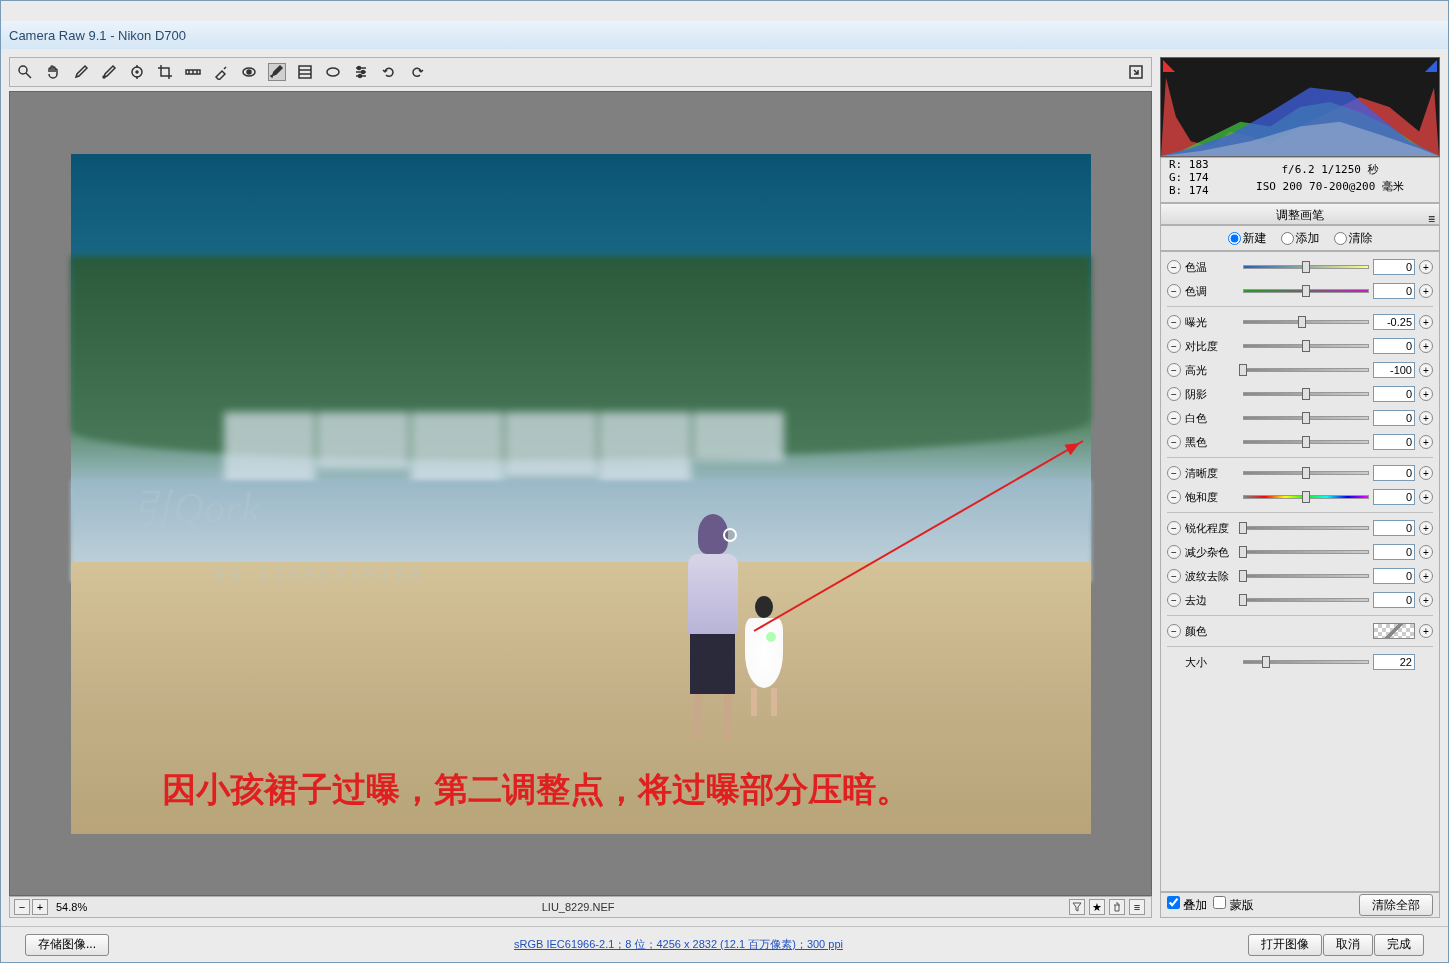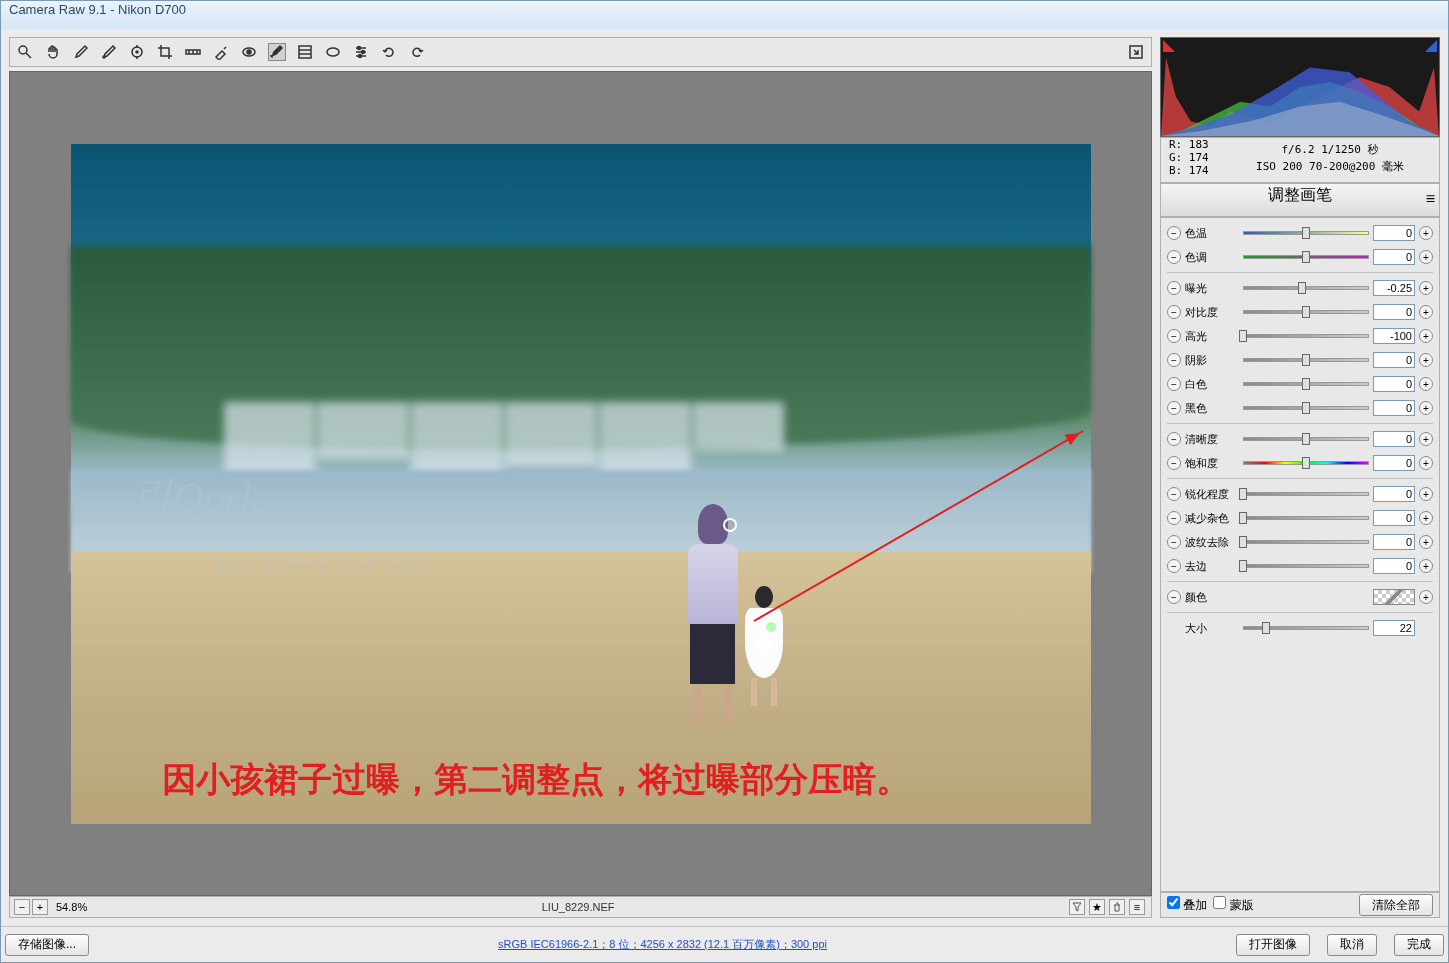--- a/index.html
+++ b/index.html
@@ -5,7 +5,7 @@
 * { box-sizing: border-box; margin: 0; padding: 0; }
 body { font-family: "Microsoft YaHei", Arial, sans-serif; font-size: 12px; background: #c0c0c0; width: 1449px; height: 963px; overflow: hidden; }
 .window { width: 1449px; height: 963px; background: #ebebeb; border: 1px solid #7a9bb5; display: flex; flex-direction: column; }
-.titlebar { height: 28px; background: linear-gradient(#eaf3fb, #d5e6f5); display: flex; padding: 1px 8px; color: #2a4a6a; font-size: 13px; }
+.titlebar { height: 28px; background: linear-gradient(#eaf3fb, #d5e6f5); display: flex; align-items: center; padding: 1px 8px; color: #2a4a6a; font-size: 13px; margin-top: 20px; }
 .main-area { flex: 1; display: flex; padding: 8px; gap: 8px; }
 .left-panel { flex: 1; display: flex; flex-direction: column; }
 .toolbar { height: 30px; background: #e8e8e8; border: 1px solid #b0b0b0; display: flex; align-items: center; padding: 0 6px; gap: 10px; }

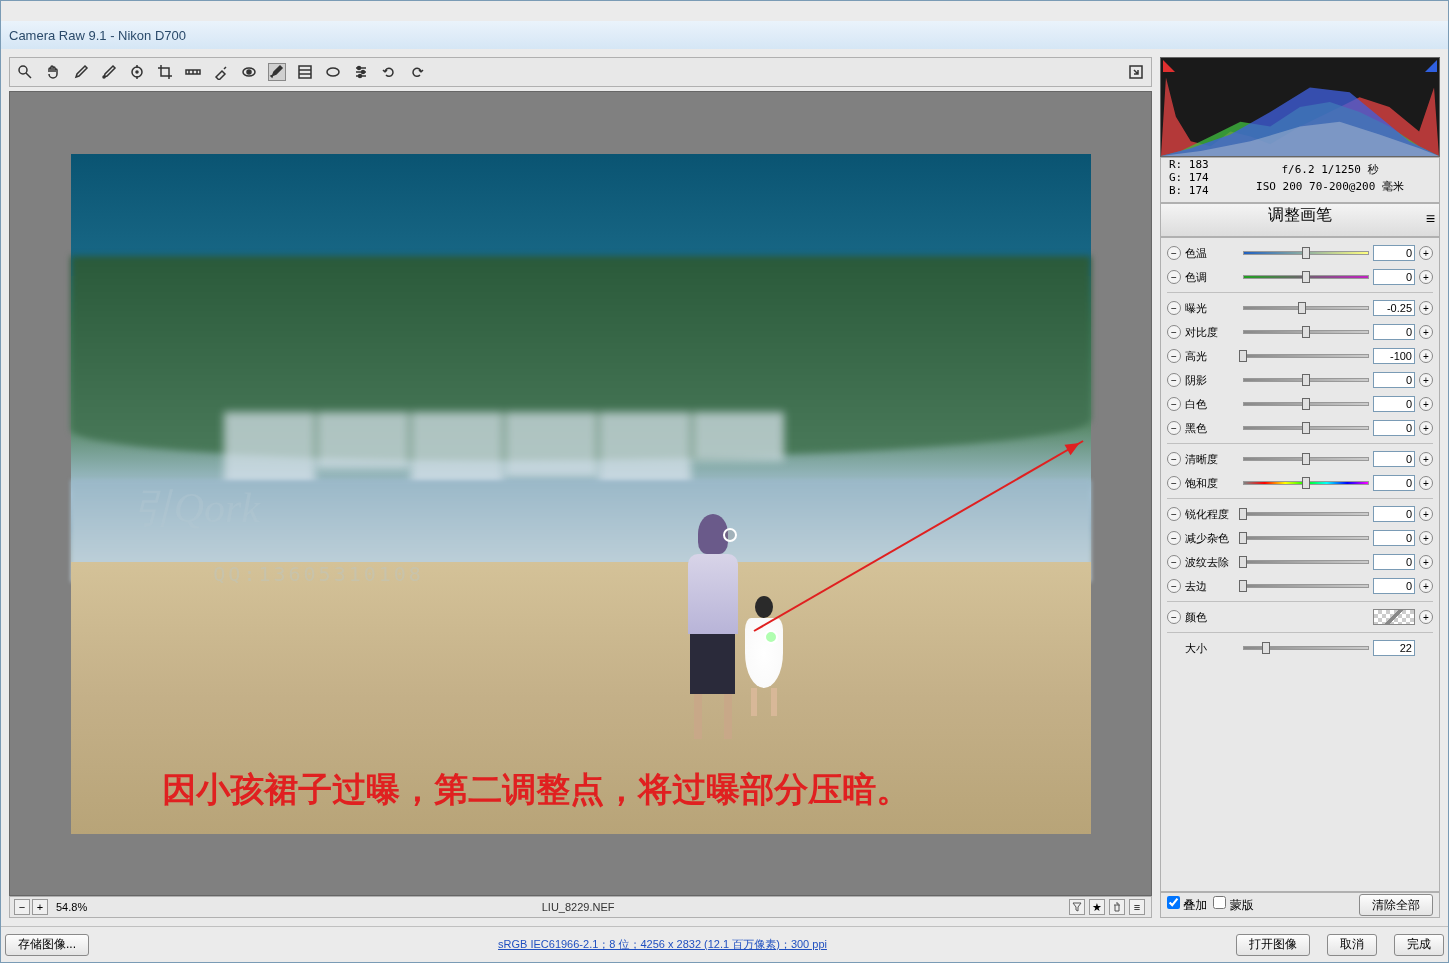--- a/index.html
+++ b/index.html
@@ -52,7 +52,7 @@
 .readout { height: 46px; border: 1px solid #b0b0b0; background: #e8e8e8; display: flex; padding: 0 8px; font-size: 11px; font-family: monospace; }
 .readout-l { width: 60px; }
 .readout-r { flex: 1; text-align: center; padding-top: 4px; line-height: 1.5; }
-.panel-header { height: 34px; background: linear-gradient(#f4f4f4, #dcdcdc); border: 1px solid #b0b0b0; text-align: center; line-height: 22px; font-size: 16px; position: relative; }
+.panel-header { height: 22px; background: linear-gradient(#f4f4f4, #dcdcdc); border: 1px solid #b0b0b0; text-align: center; line-height: 22px; font-size: 12px; position: relative; }
 .panel-menu { position: absolute; right: 4px; top: 4px; cursor: pointer; }
 .mode-row { height: 26px; border: 1px solid #b0b0b0; background: #e8e8e8; display: flex; align-items: center; justify-content: center; gap: 14px; }
 .mode-row label { display: flex; align-items: center; gap: 2px; cursor: pointer; }

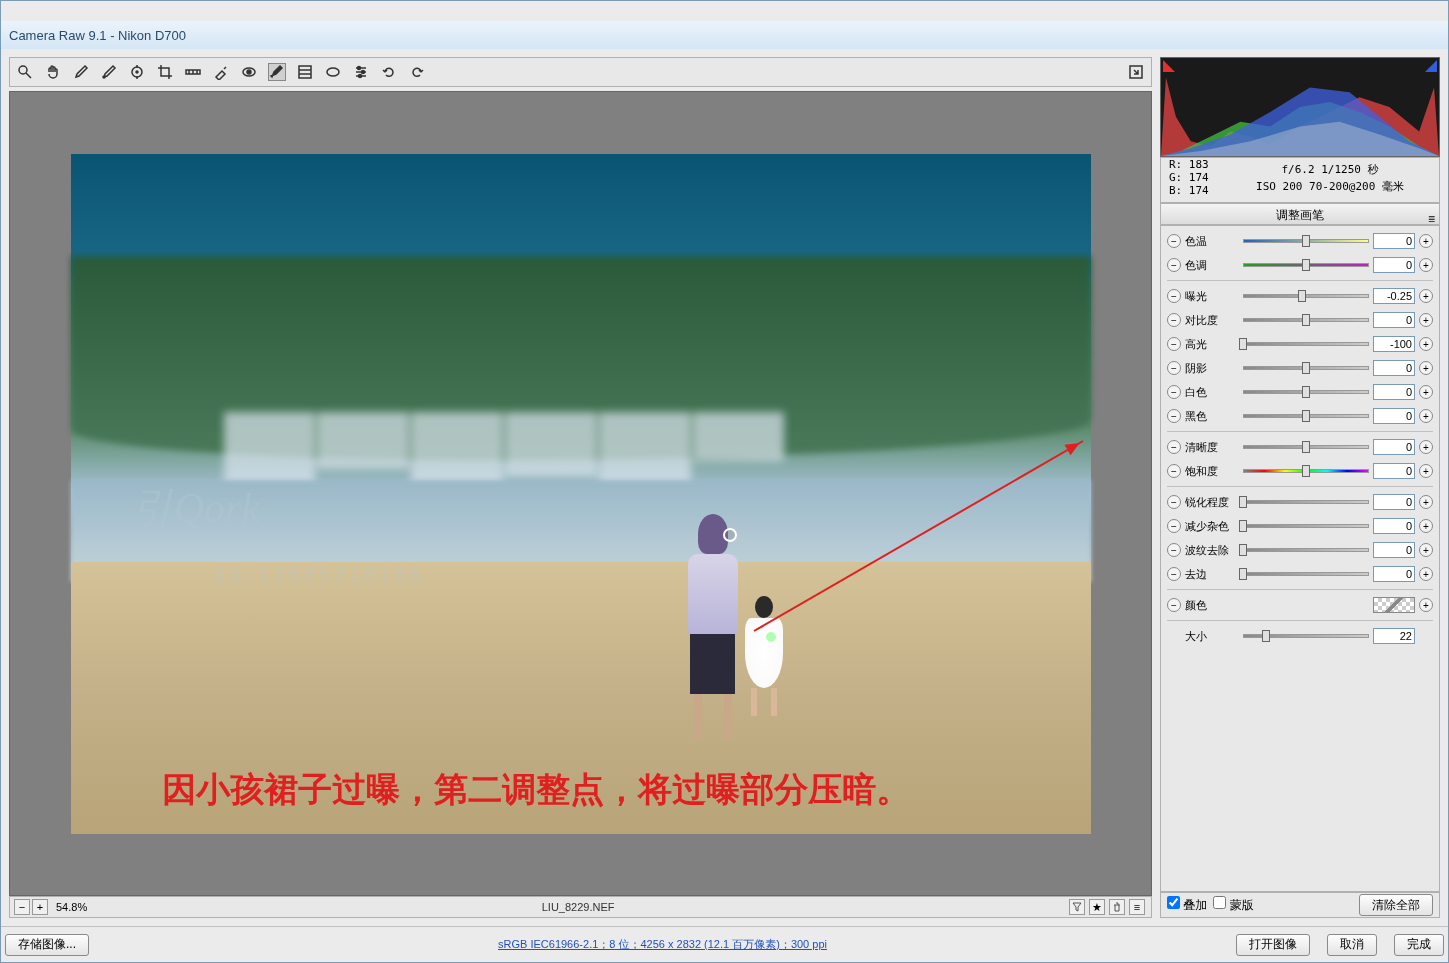--- a/index.html
+++ b/index.html
@@ -277,6 +277,20 @@
         <span>调整画笔</span>
         <span class="panel-menu">≡</span>
       </div>
+      <div class="mode-row">
+        <label>
+            <input type="radio" name="mode" checked="" style="">
+            <span>新建</span>
+          </label>
+        <label>
+            <input type="radio" name="mode" style="">
+            <span>添加</span>
+          </label>
+        <label>
+            <input type="radio" name="mode" style="">
+            <span>清除</span>
+          </label>
+      </div>
       <div class="sliders" id="sliders-host">
           <div class="slider-row">
             <span class="sl-tog">−</span>

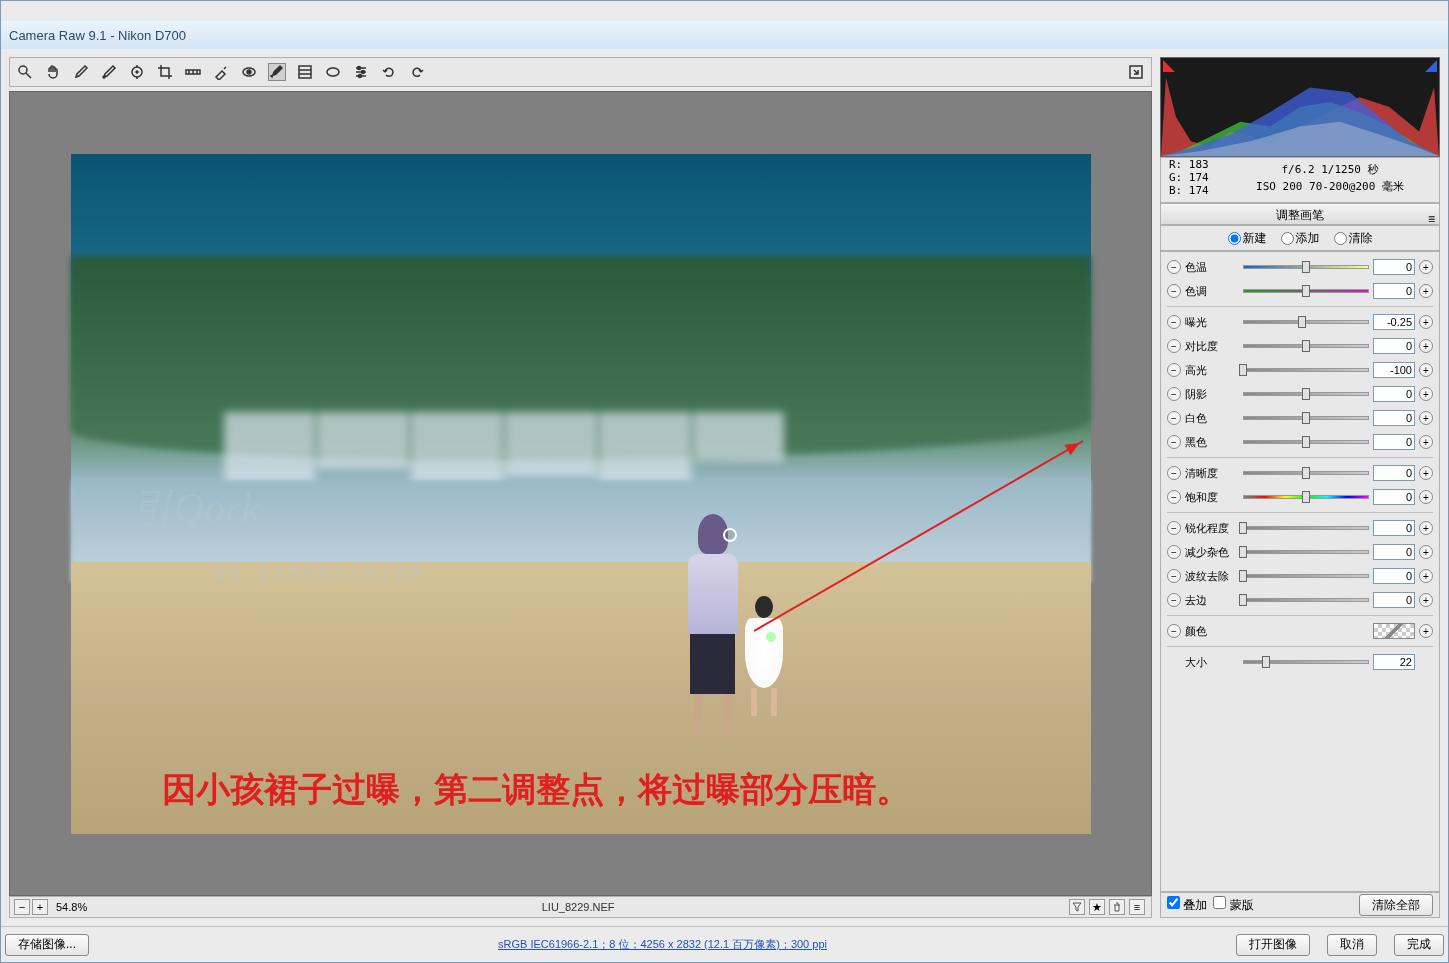--- a/index.html
+++ b/index.html
@@ -74,7 +74,7 @@
 .bottom-row { height: 26px; display: flex; align-items: center; padding: 0 6px; gap: 6px; border: 1px solid #b0b0b0; background: #e8e8e8; }
 .bottom-row .spacer { flex: 1; }
 .btn { height: 22px; padding: 0 12px; background: linear-gradient(#fdfdfd, #e4e4e4); border: 1px solid #8a8a8a; border-radius: 3px; cursor: pointer; font-size: 12px; }
-.footer { height: 36px; background: #ebebeb; display: flex; align-items: center; padding: 0 4px; gap: 17px; border-top: 1px solid #c0c0c0; }
+.footer { height: 36px; background: #ebebeb; display: flex; align-items: center; padding: 0 24px; gap: 1px; border-top: 1px solid #c0c0c0; }
 .footer-link { flex: 1; text-align: center; color: #2050c0; text-decoration: underline; font-size: 11px; cursor: pointer; }
 </style>
 </head>

